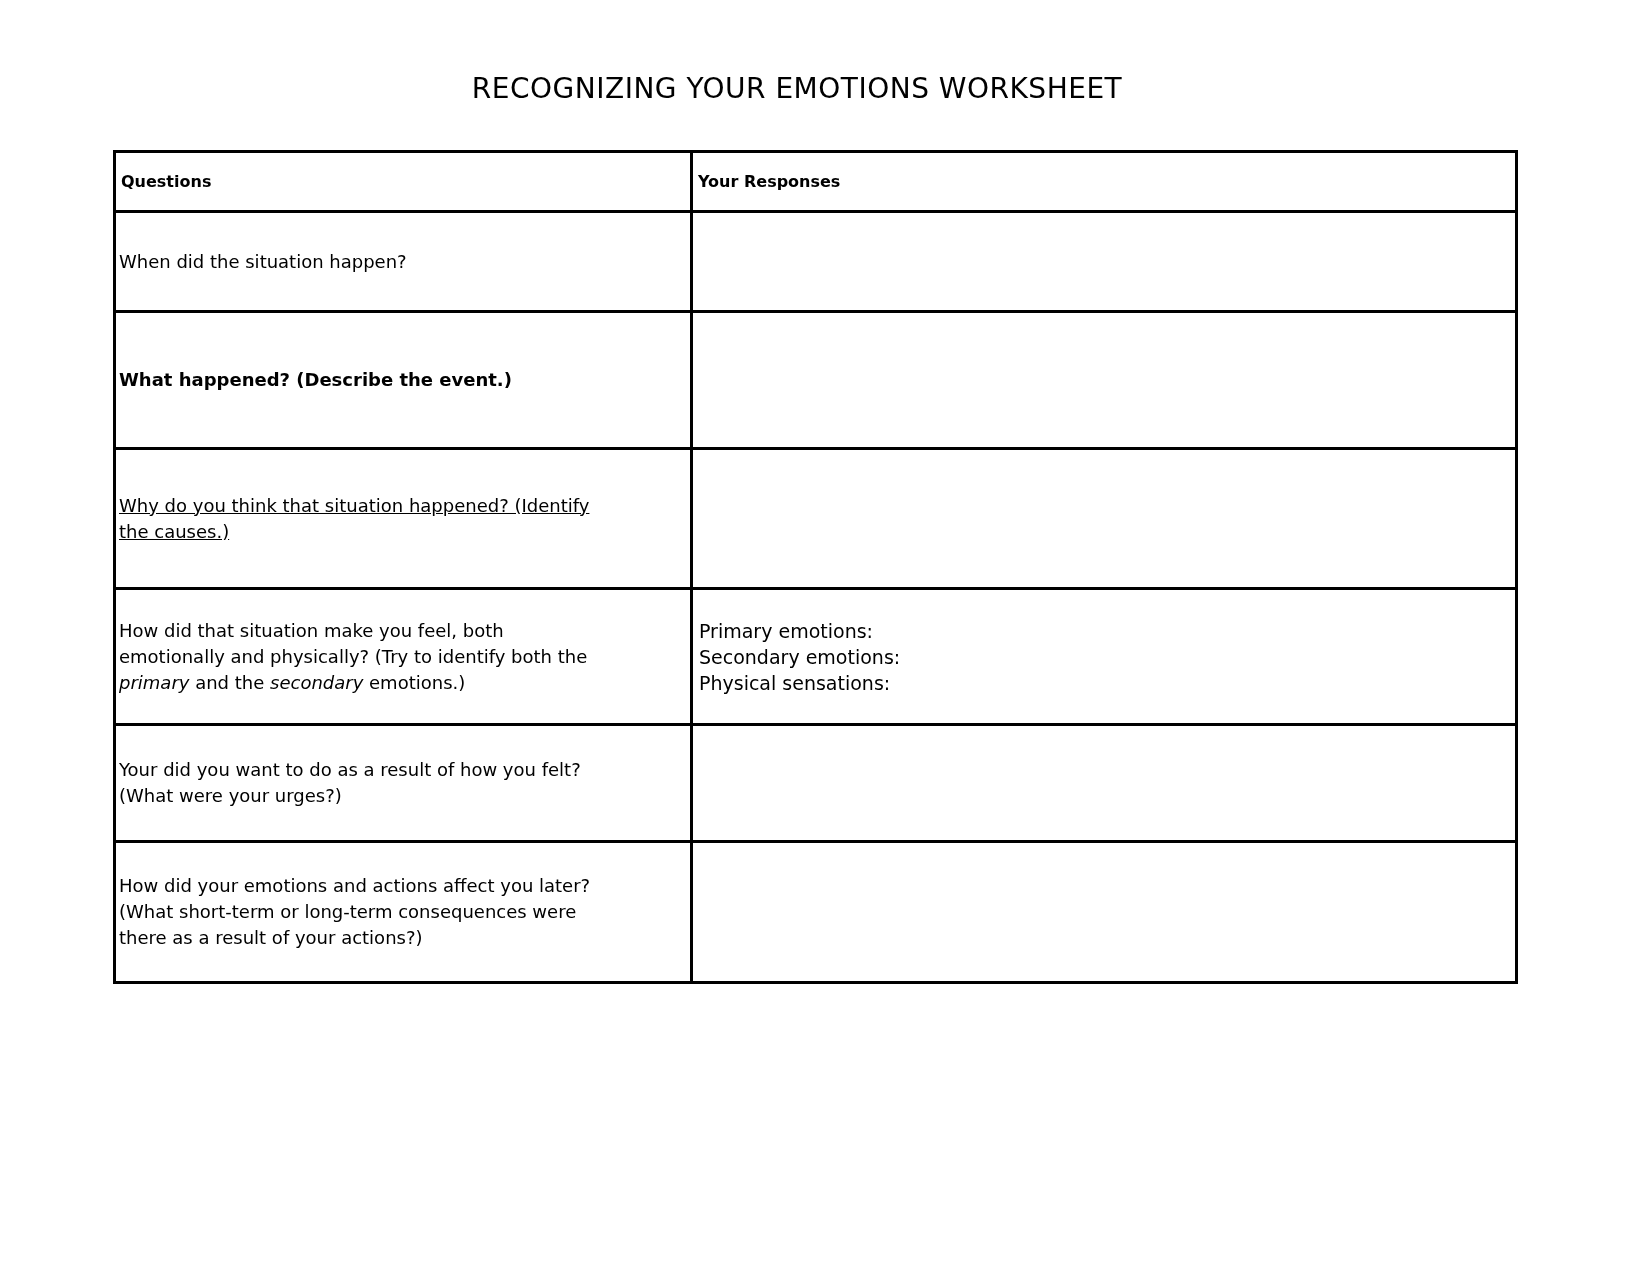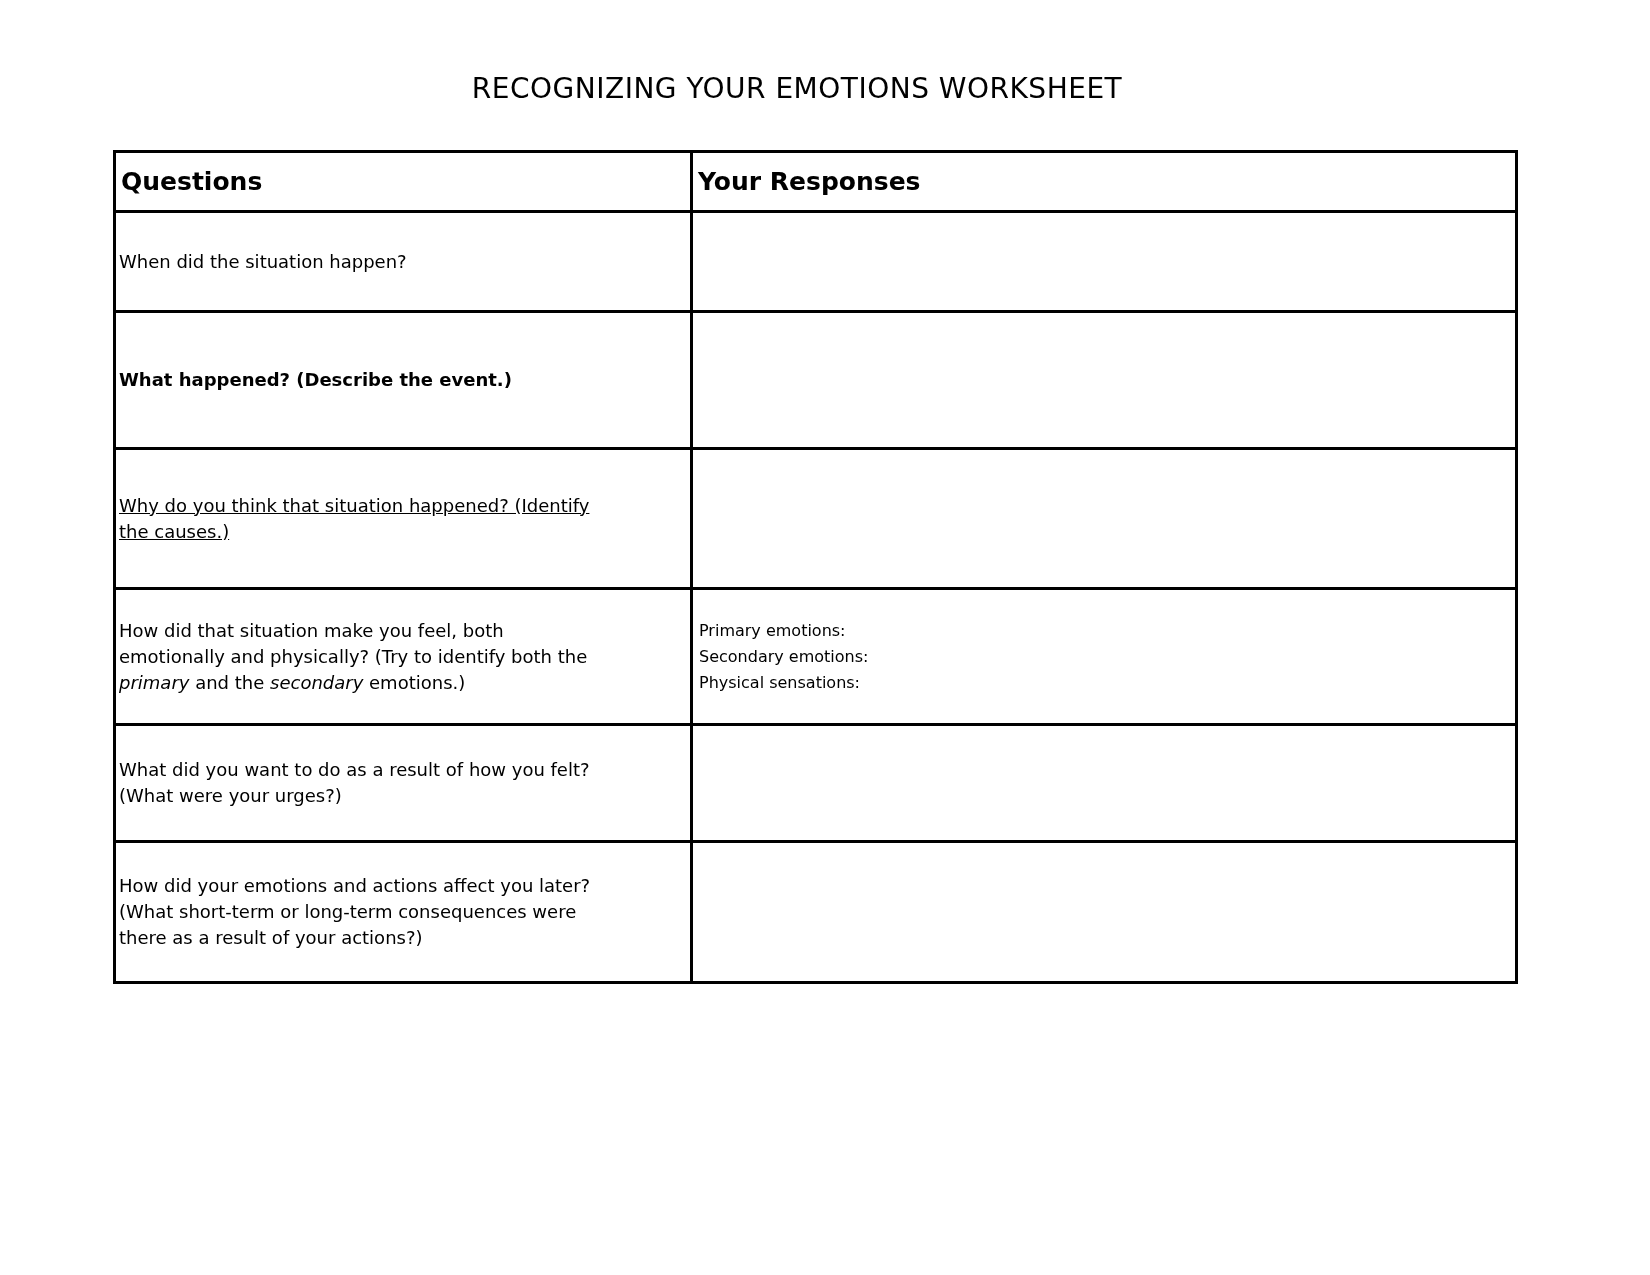--- a/index.html
+++ b/index.html
@@ -42,7 +42,7 @@
     overflow: hidden;
   }
   th {
-    font-size: 25px;
+    font-size: 16px;
     font-weight: bold;
     padding: 0 4px 0 5px;
     white-space: nowrap;

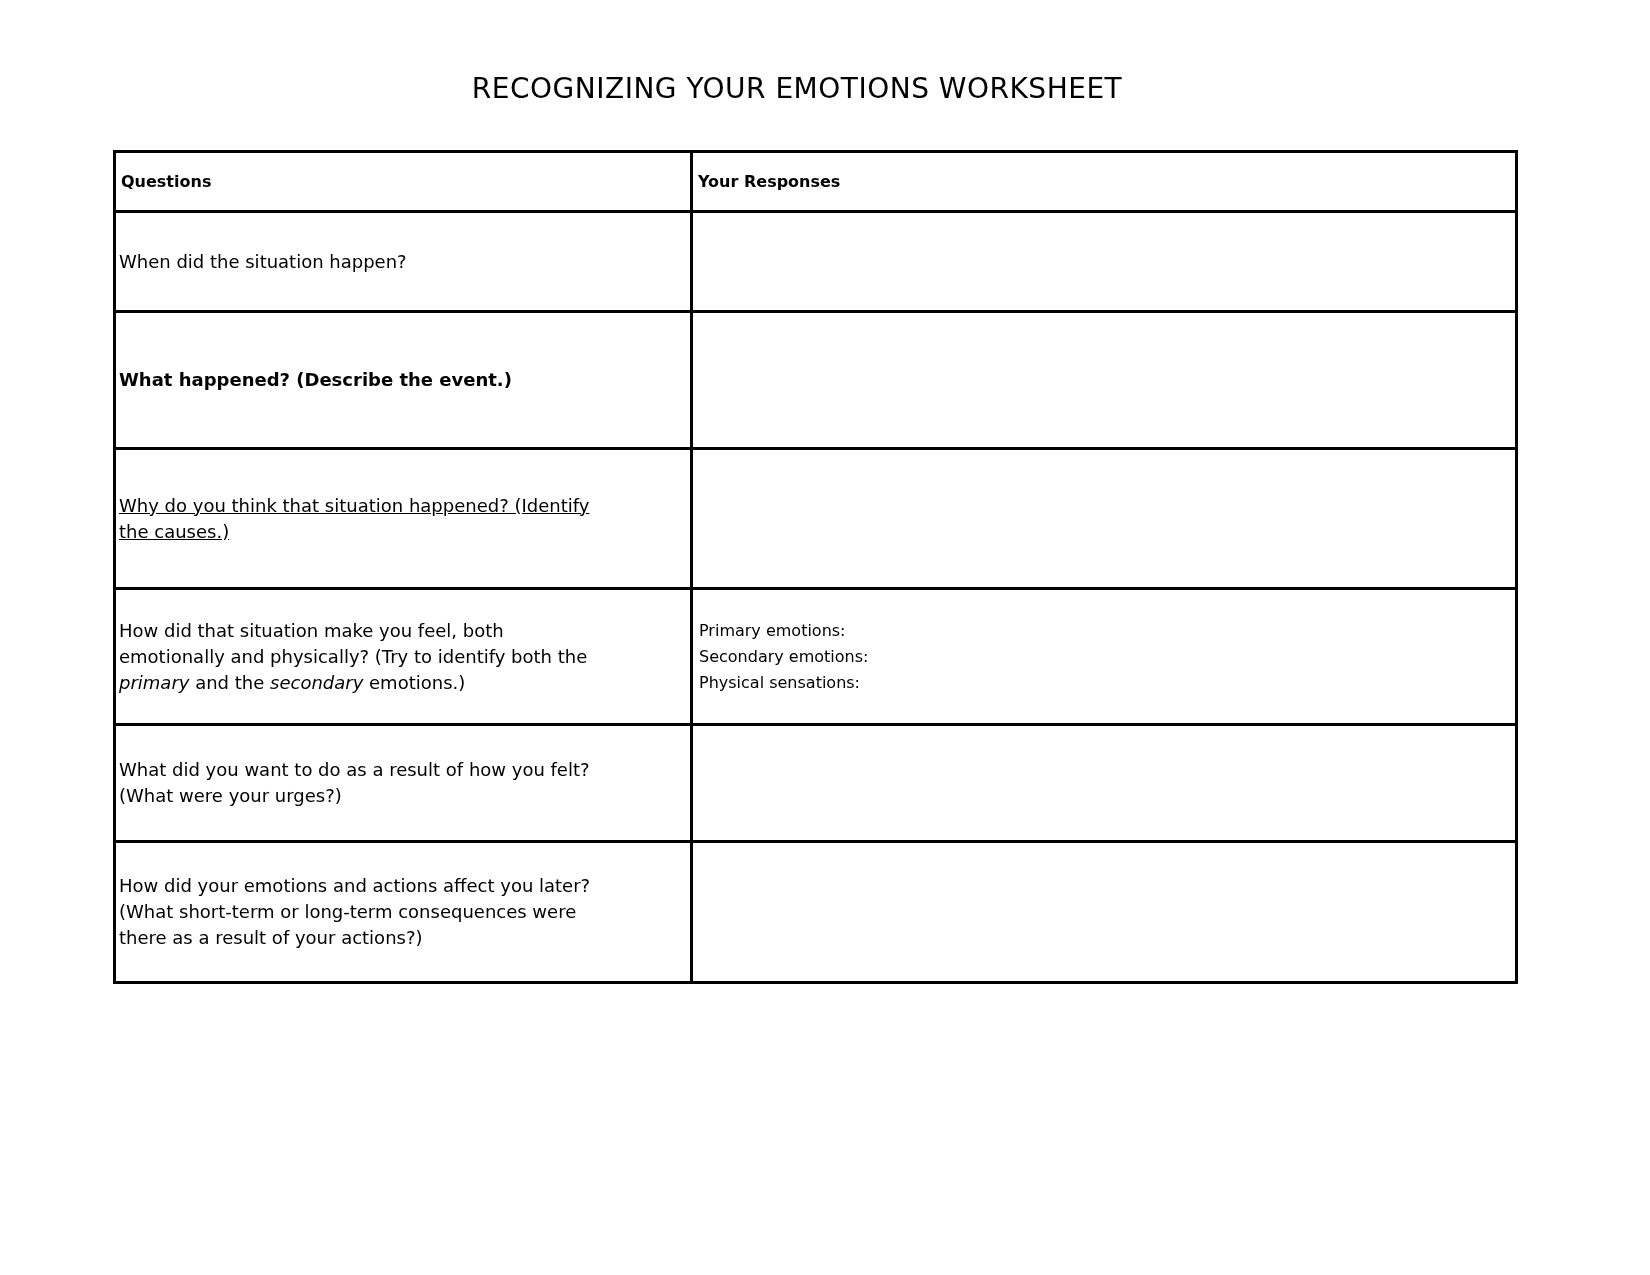--- a/index.html
+++ b/index.html
@@ -53,7 +53,7 @@
     padding: 0 2px 0 3px;
   }
   td.r-cell {
-    font-size: 16px;
+    font-size: 19px;
     line-height: 26px;
     padding: 0 4px 0 6px;
   }

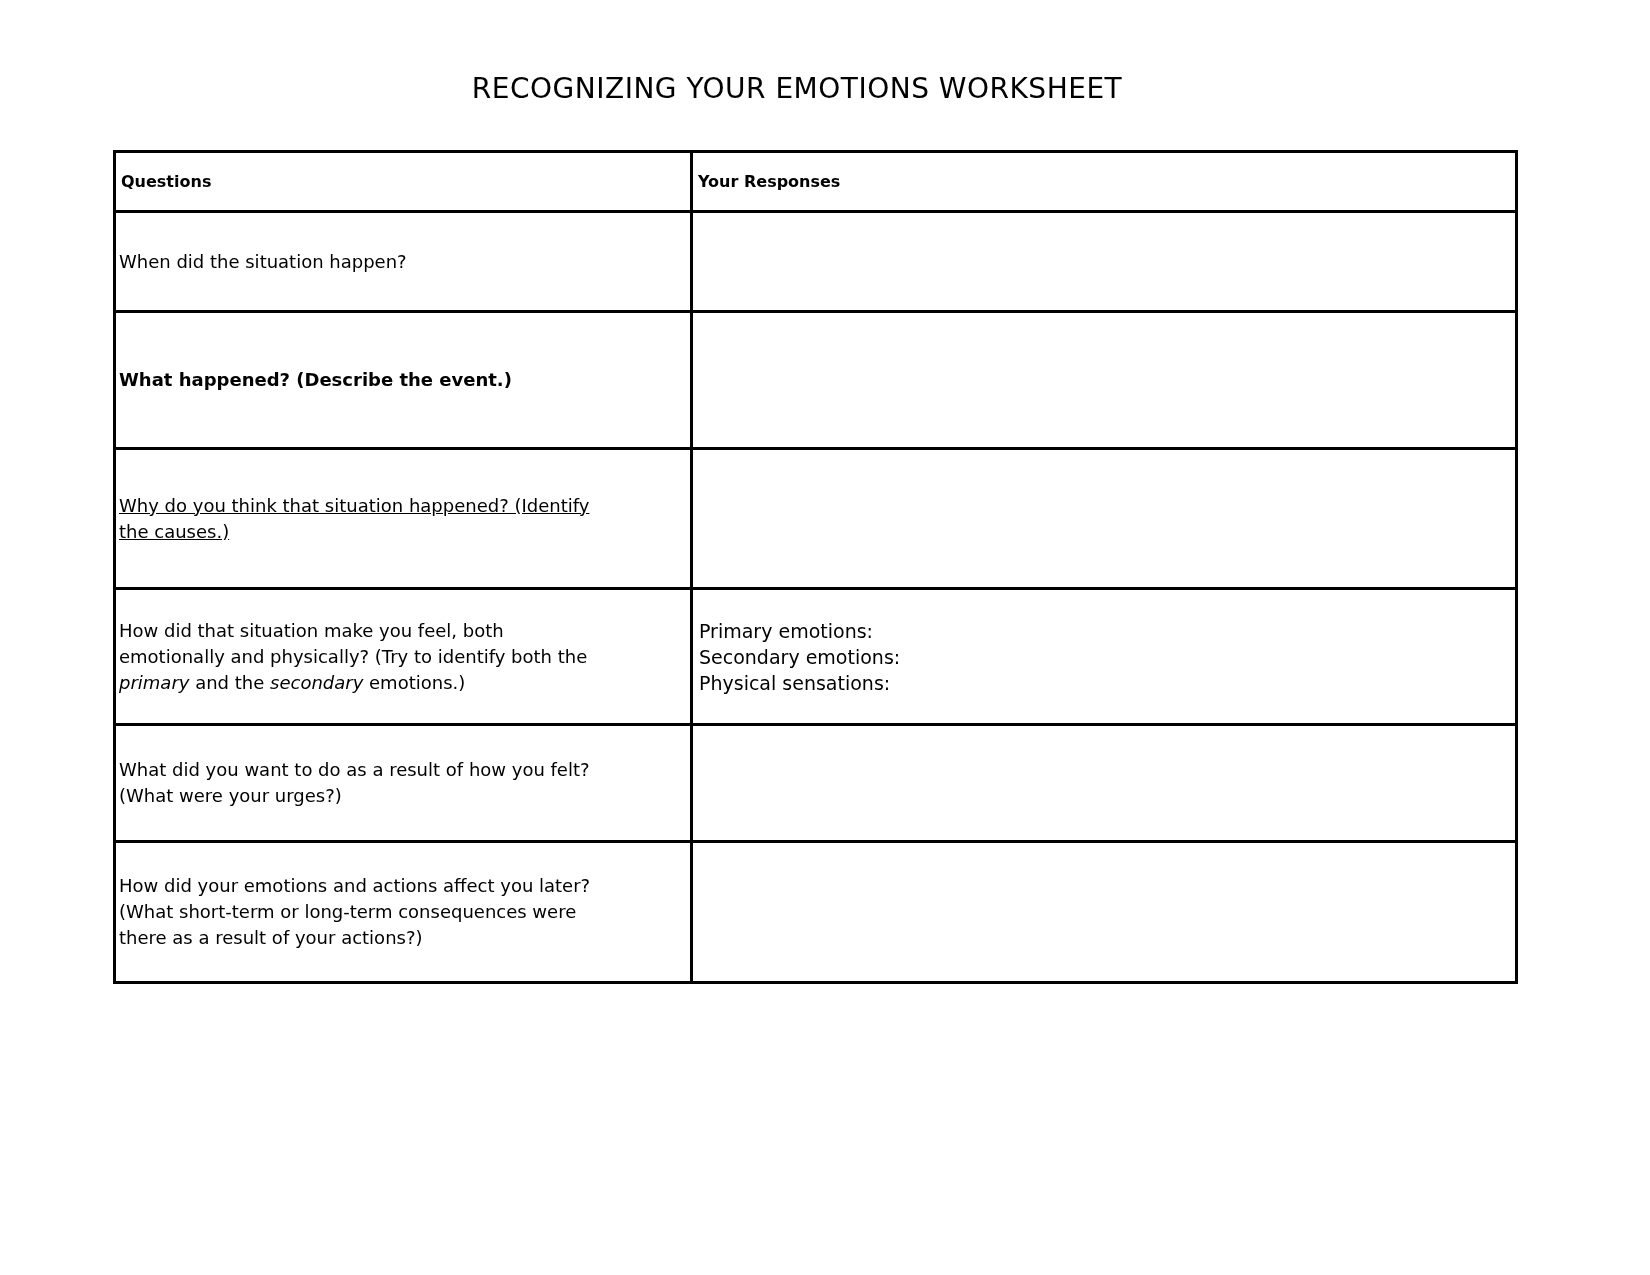--- a/index.html
+++ b/index.html
@@ -121,7 +121,7 @@
 
     <tr class="r-5">
       <td class="q-cell">
-        <span class="line">What did you want to do as a result of how you felt?</span>
+        <span class="line">Your did you want to do as a result of how you felt?</span>
         <span class="line">(What were your urges?)</span>
       </td>
       <td class="r-cell"></td>

